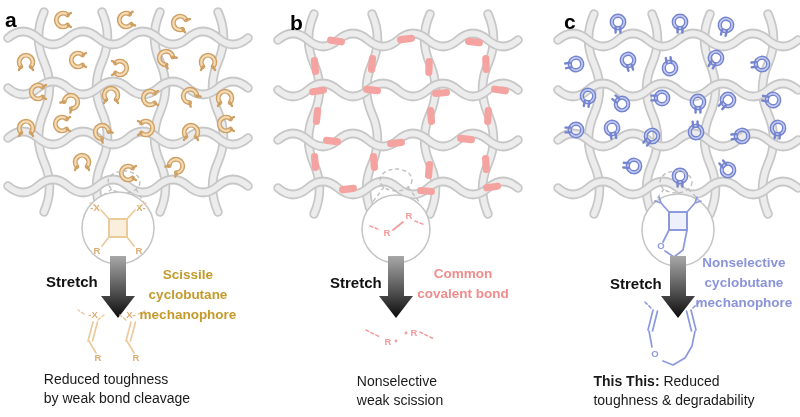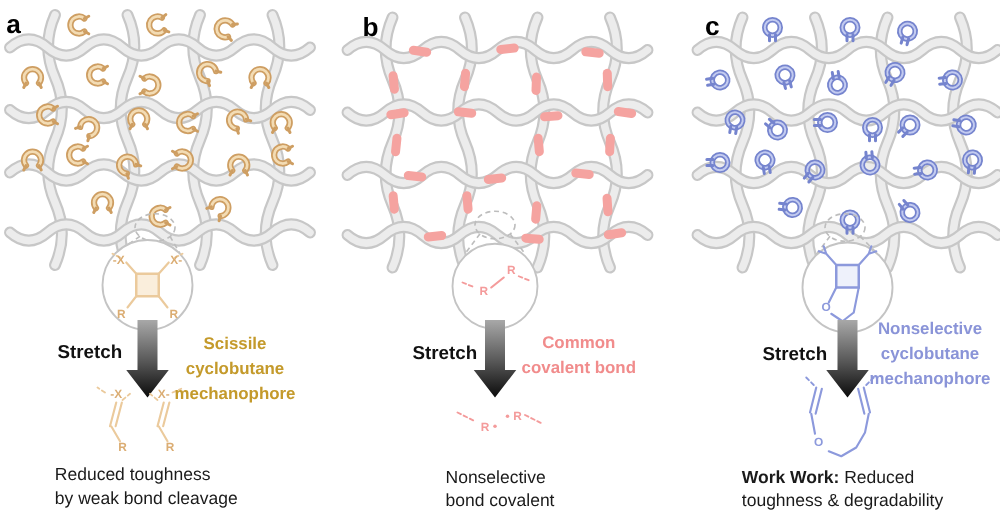--- a/index.html
+++ b/index.html
@@ -275,7 +275,7 @@
   <div>bond covalent</div>
 </div>
 <div class="caption" style="left:674px;top:372px">
-  <div><b>Work Work:</b><span> Reduced</span></div>
+  <div><b>This This:</b><span> Reduced</span></div>
   <div>toughness &amp; degradability</div>
 </div>
 

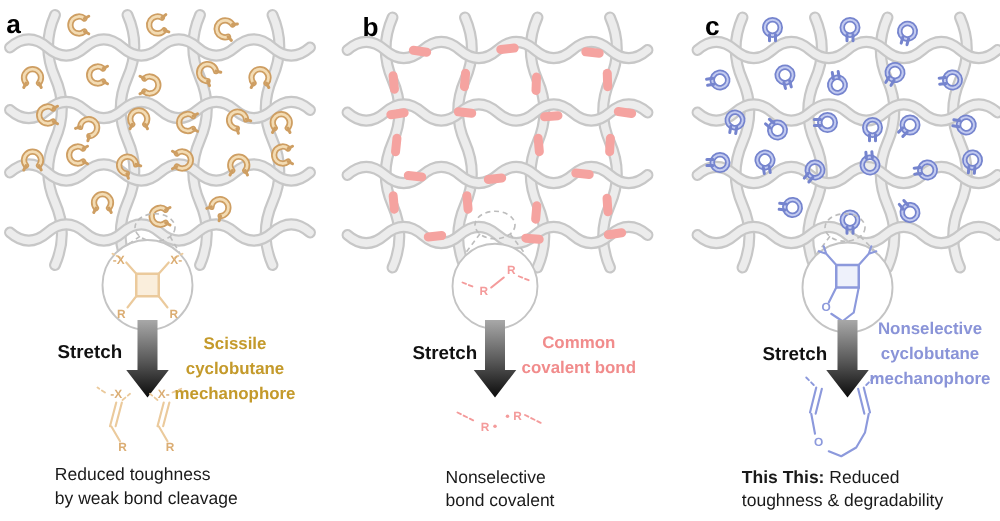--- a/index.html
+++ b/index.html
@@ -272,7 +272,7 @@
 </div>
 <div class="caption" style="left:400px;top:372px">
   <div>Nonselective</div>
-  <div>bond covalent</div>
+  <div>weak scission</div>
 </div>
 <div class="caption" style="left:674px;top:372px">
   <div><b>This This:</b><span> Reduced</span></div>

